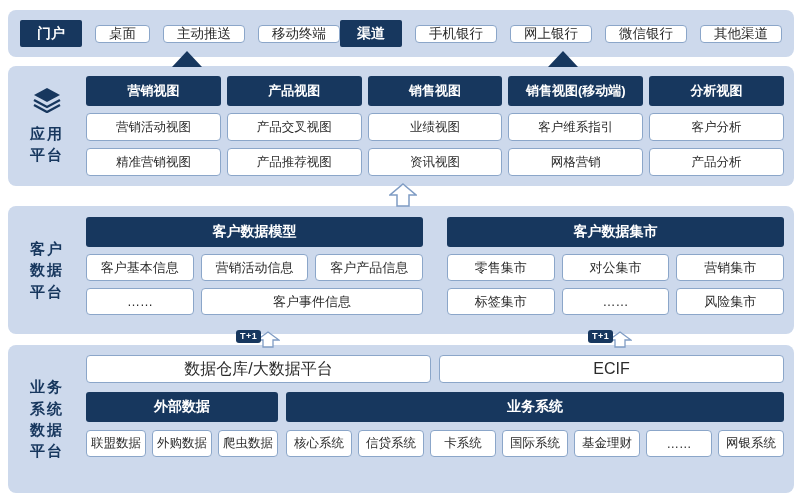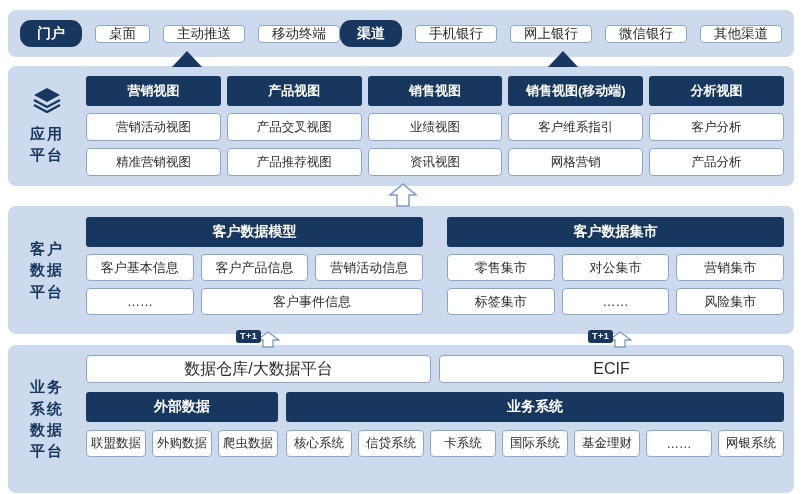--- a/index.html
+++ b/index.html
@@ -21,7 +21,7 @@
   .navy-tag {
     height:27px; padding:0 17px; background:#17375e; color:#fff;
     font-weight:bold; font-size:14px; display:flex; align-items:center;
-    justify-content:center; border-radius:11px; white-space:nowrap;
+    justify-content:center; border-radius:2px; white-space:nowrap;
   }
   .white-box {
     background:#fff; border:1px solid #8ba6c9; border-radius:4px;

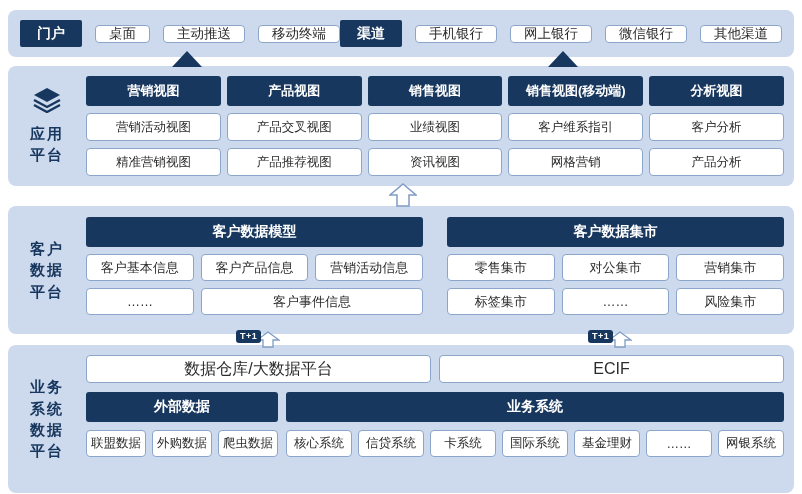--- a/index.html
+++ b/index.html
@@ -161,8 +161,8 @@
         <div class="sec-header">客户数据模型</div>
         <div class="cdp-row">
           <div class="white-box">客户基本信息</div>
+          <div class="white-box">营销活动信息</div>
           <div class="white-box">客户产品信息</div>
-          <div class="white-box">营销活动信息</div>
         </div>
         <div class="cdp-row">
           <div class="white-box">……</div>

